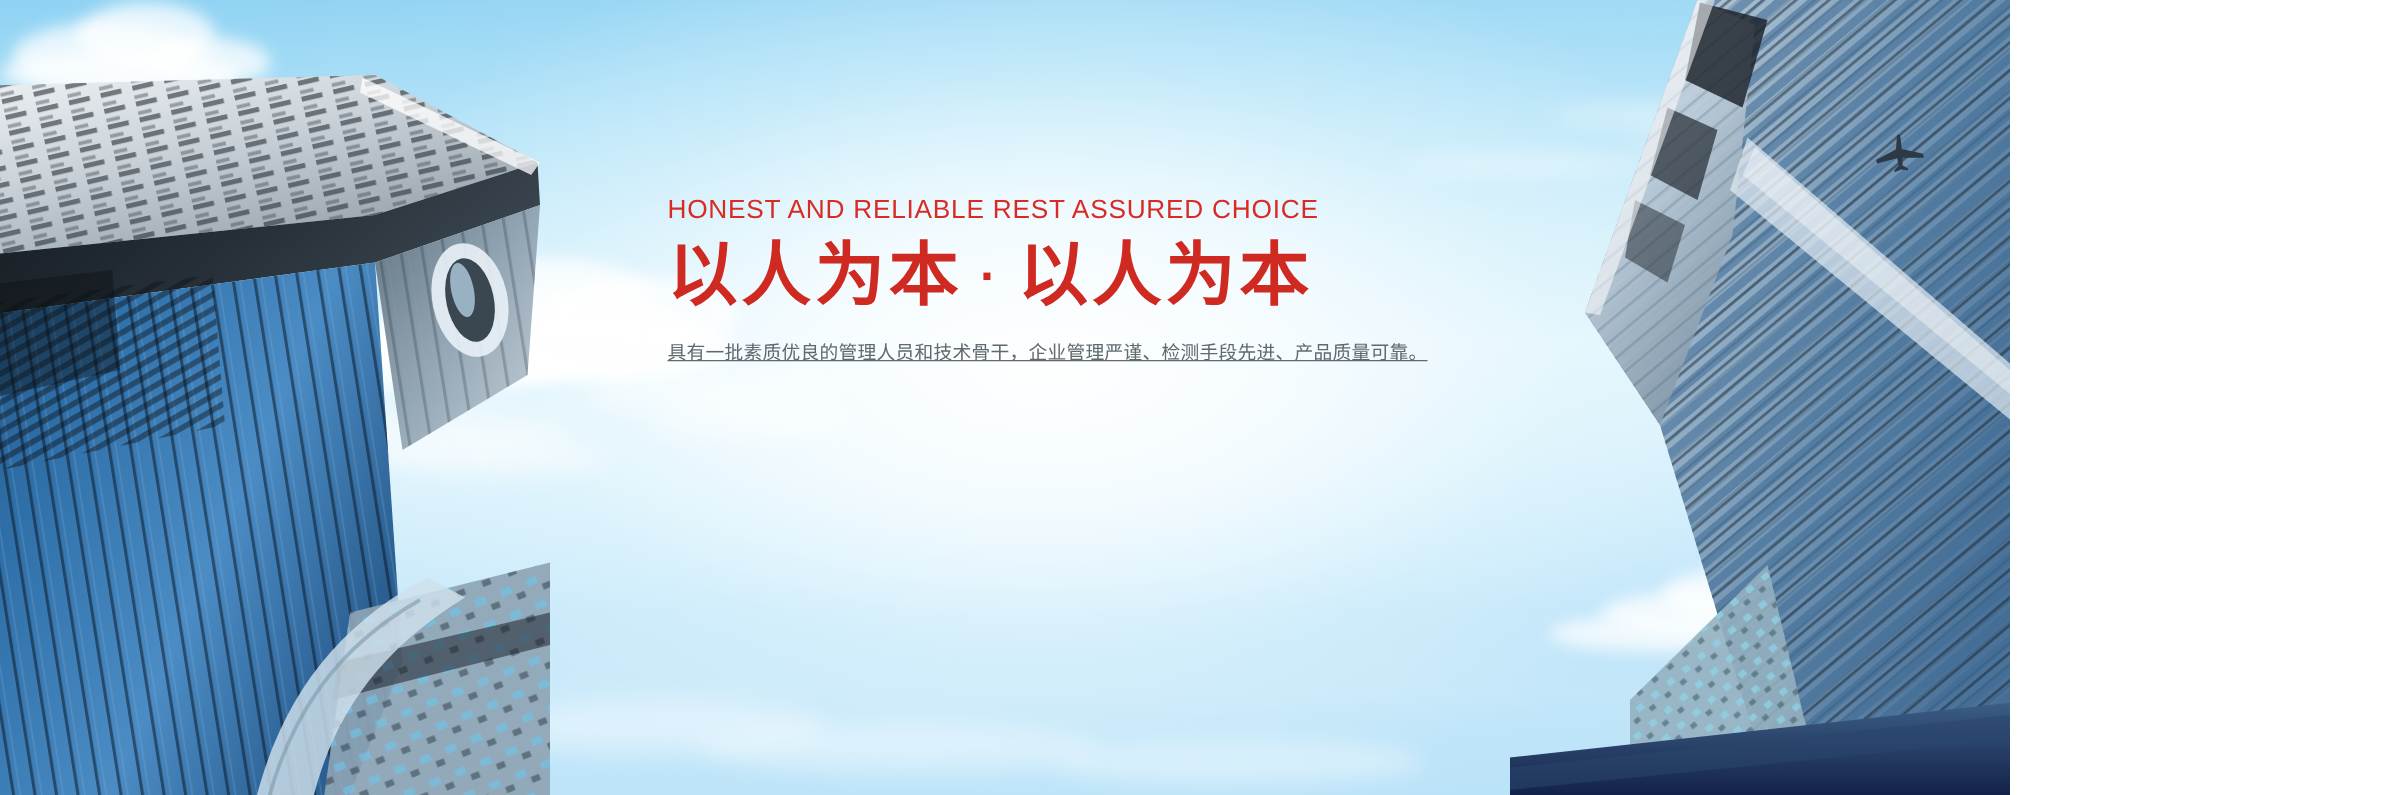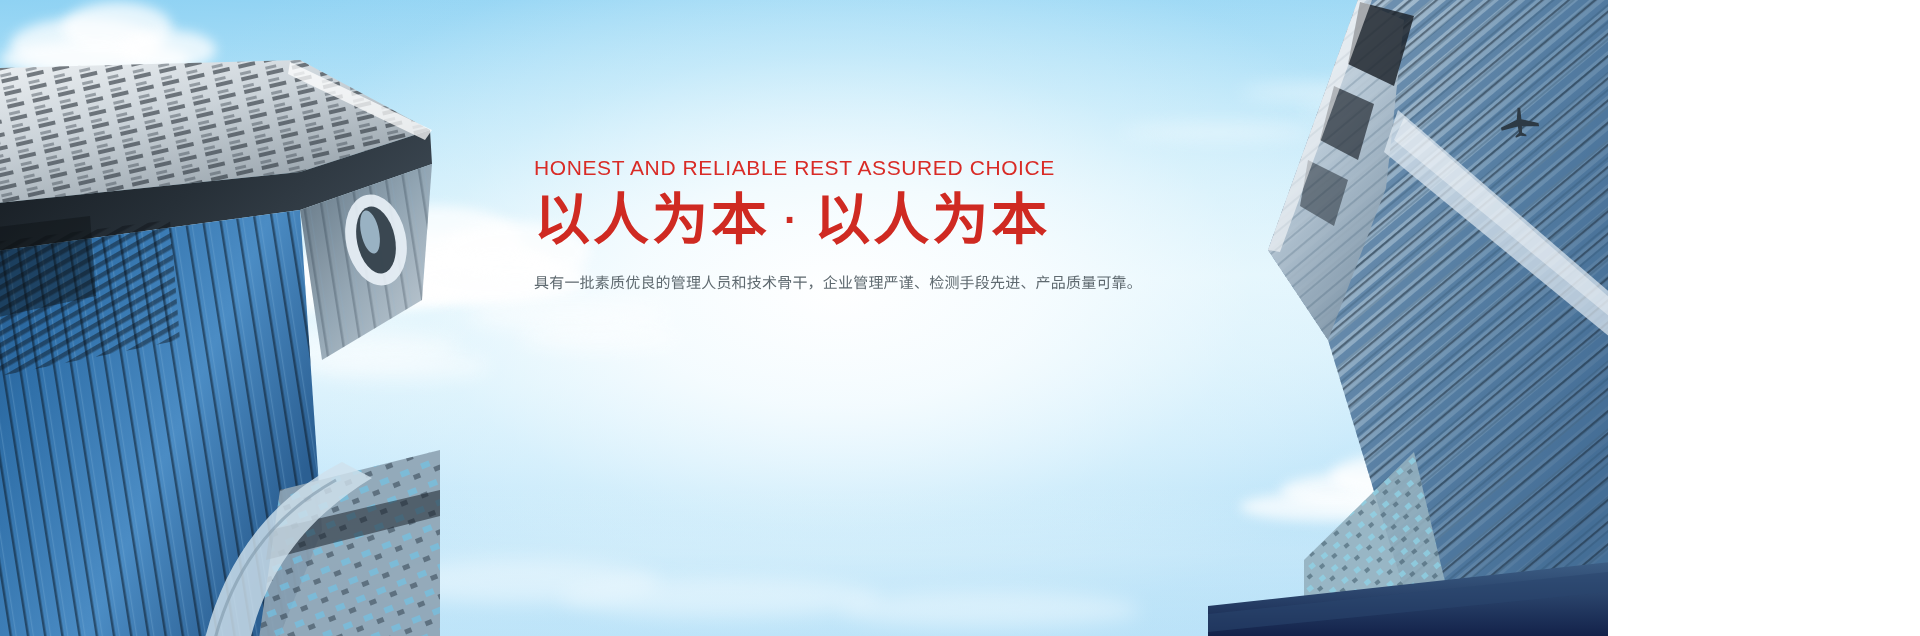--- a/index.html
+++ b/index.html
@@ -174,6 +174,7 @@
     letter-spacing: 0.2px;
     margin: 0;
     white-space: nowrap;
+    text-decoration: underline;
   }
   .subcopy p { margin: 0; }
 </style>

